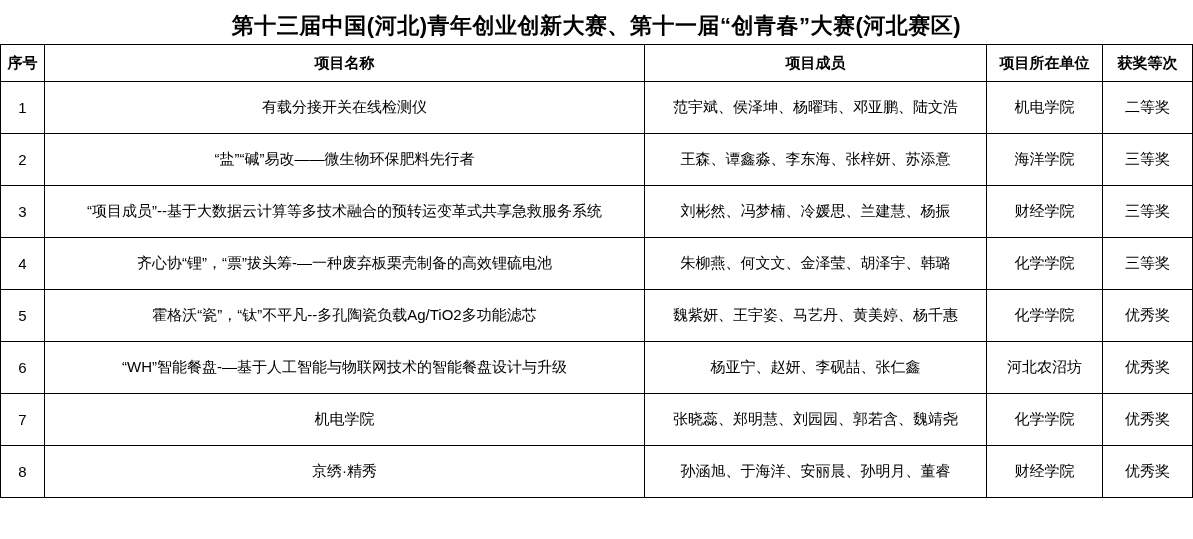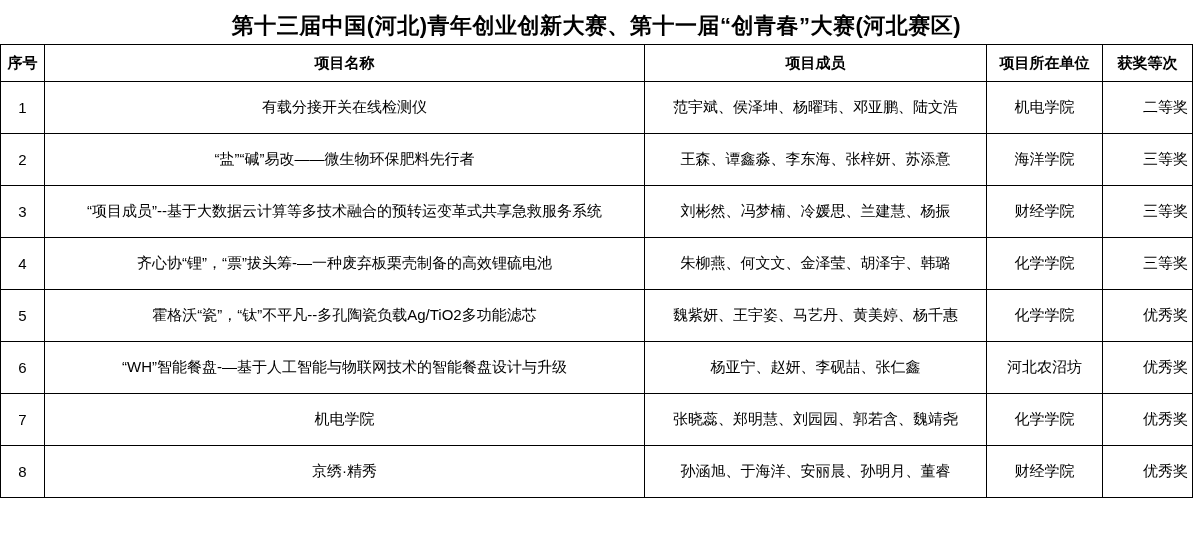--- a/index.html
+++ b/index.html
@@ -56,7 +56,7 @@
   td.c-name    { text-align: center; padding-left: 5px; padding-right: 4px; }
   td.c-members { text-align: center; padding-left: 5px; padding-right: 4px; }
   td.c-unit    { text-align: center; padding-left: 5px; padding-right: 4px; }
-  td.c-award   { text-align: right; padding-left: 5px; padding-right: 4px; }
+  td.c-award   { text-align: center; padding-left: 5px; padding-right: 4px; }
 </style>
 </head>
 <body>

